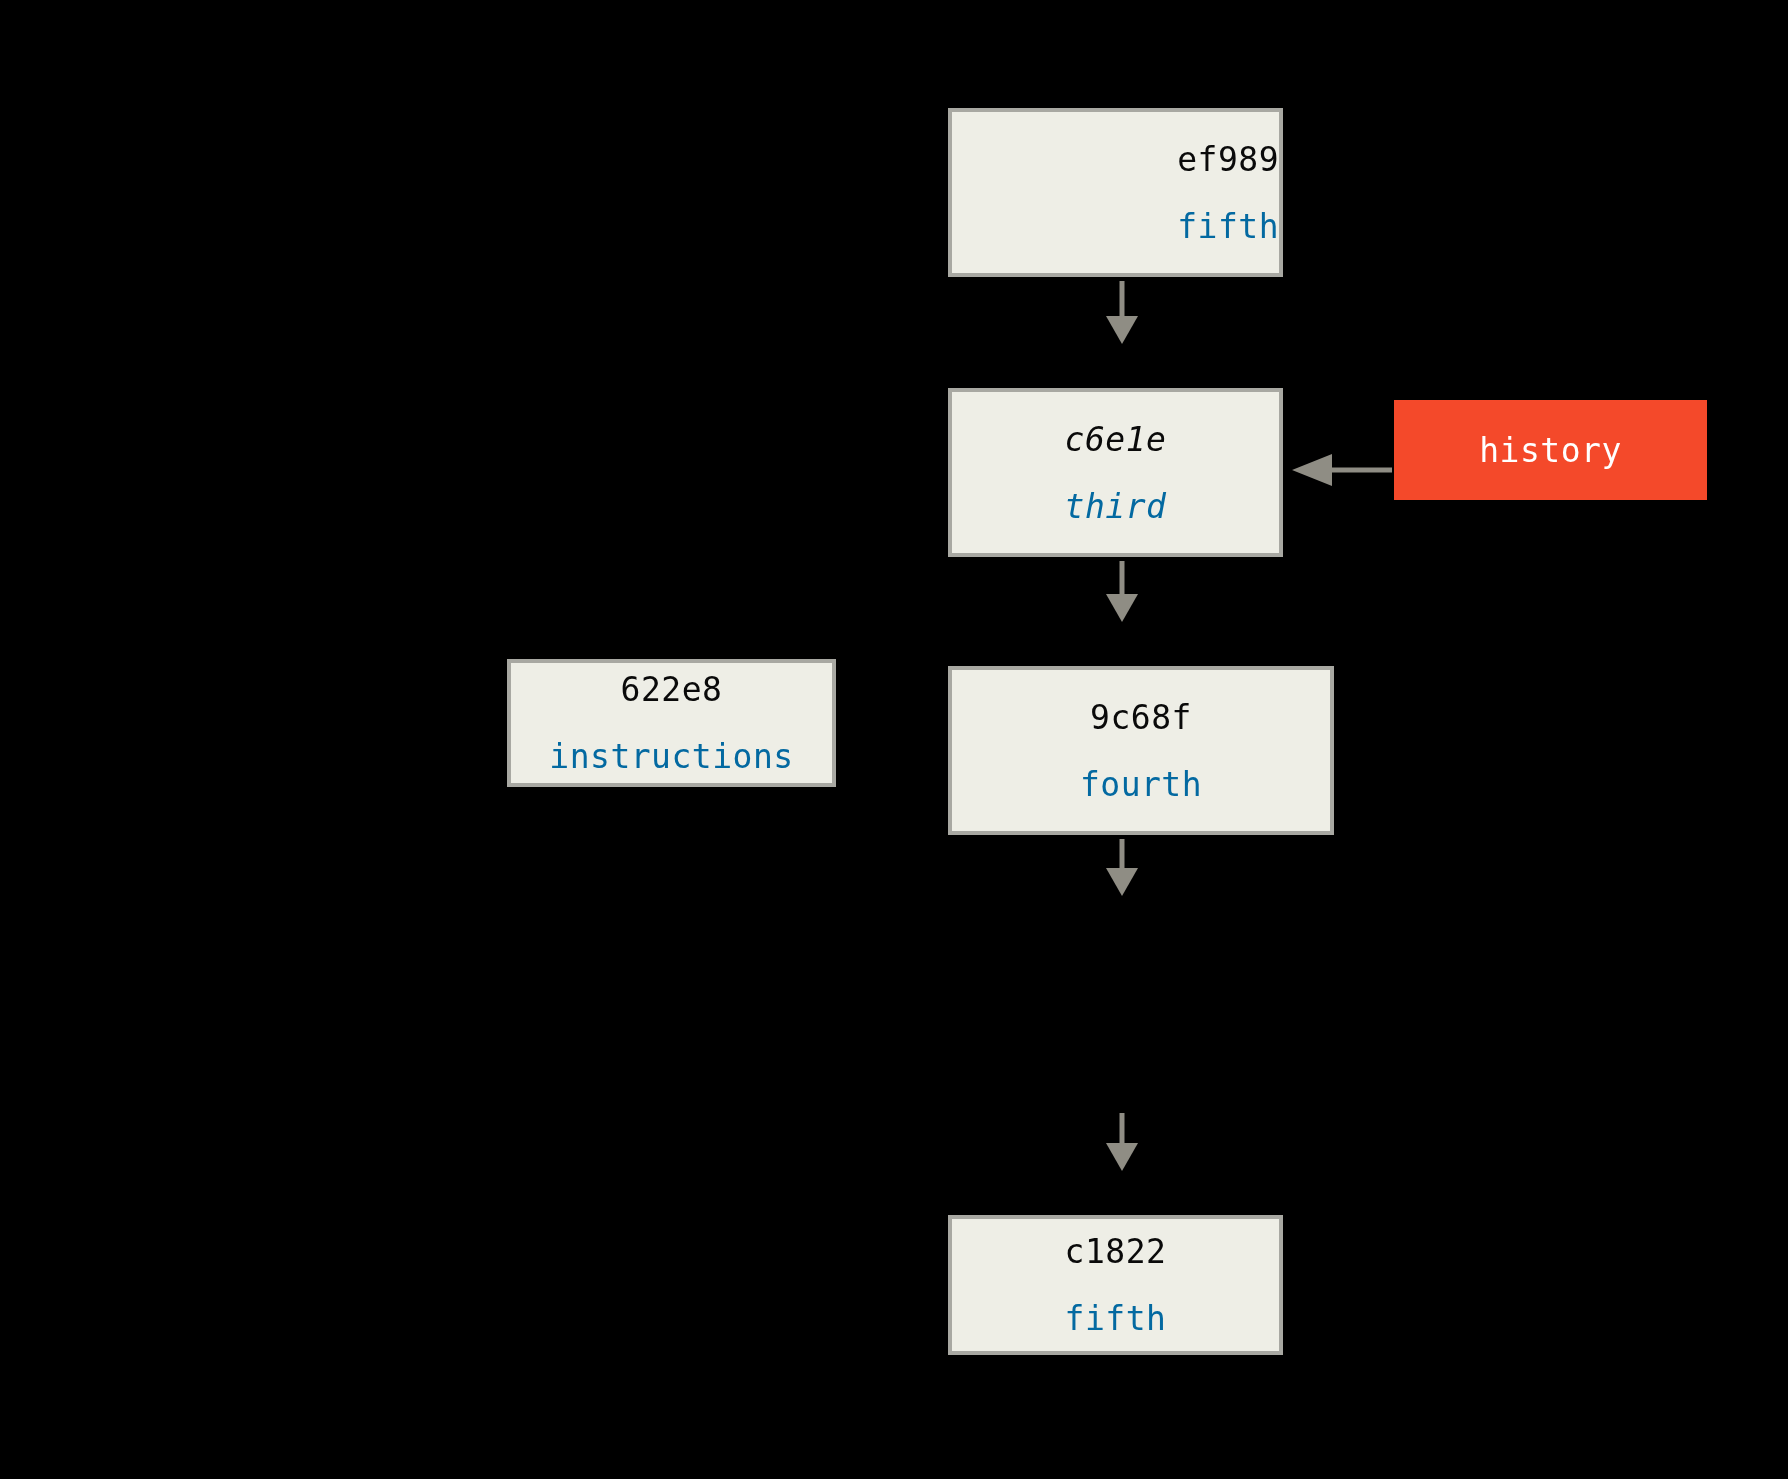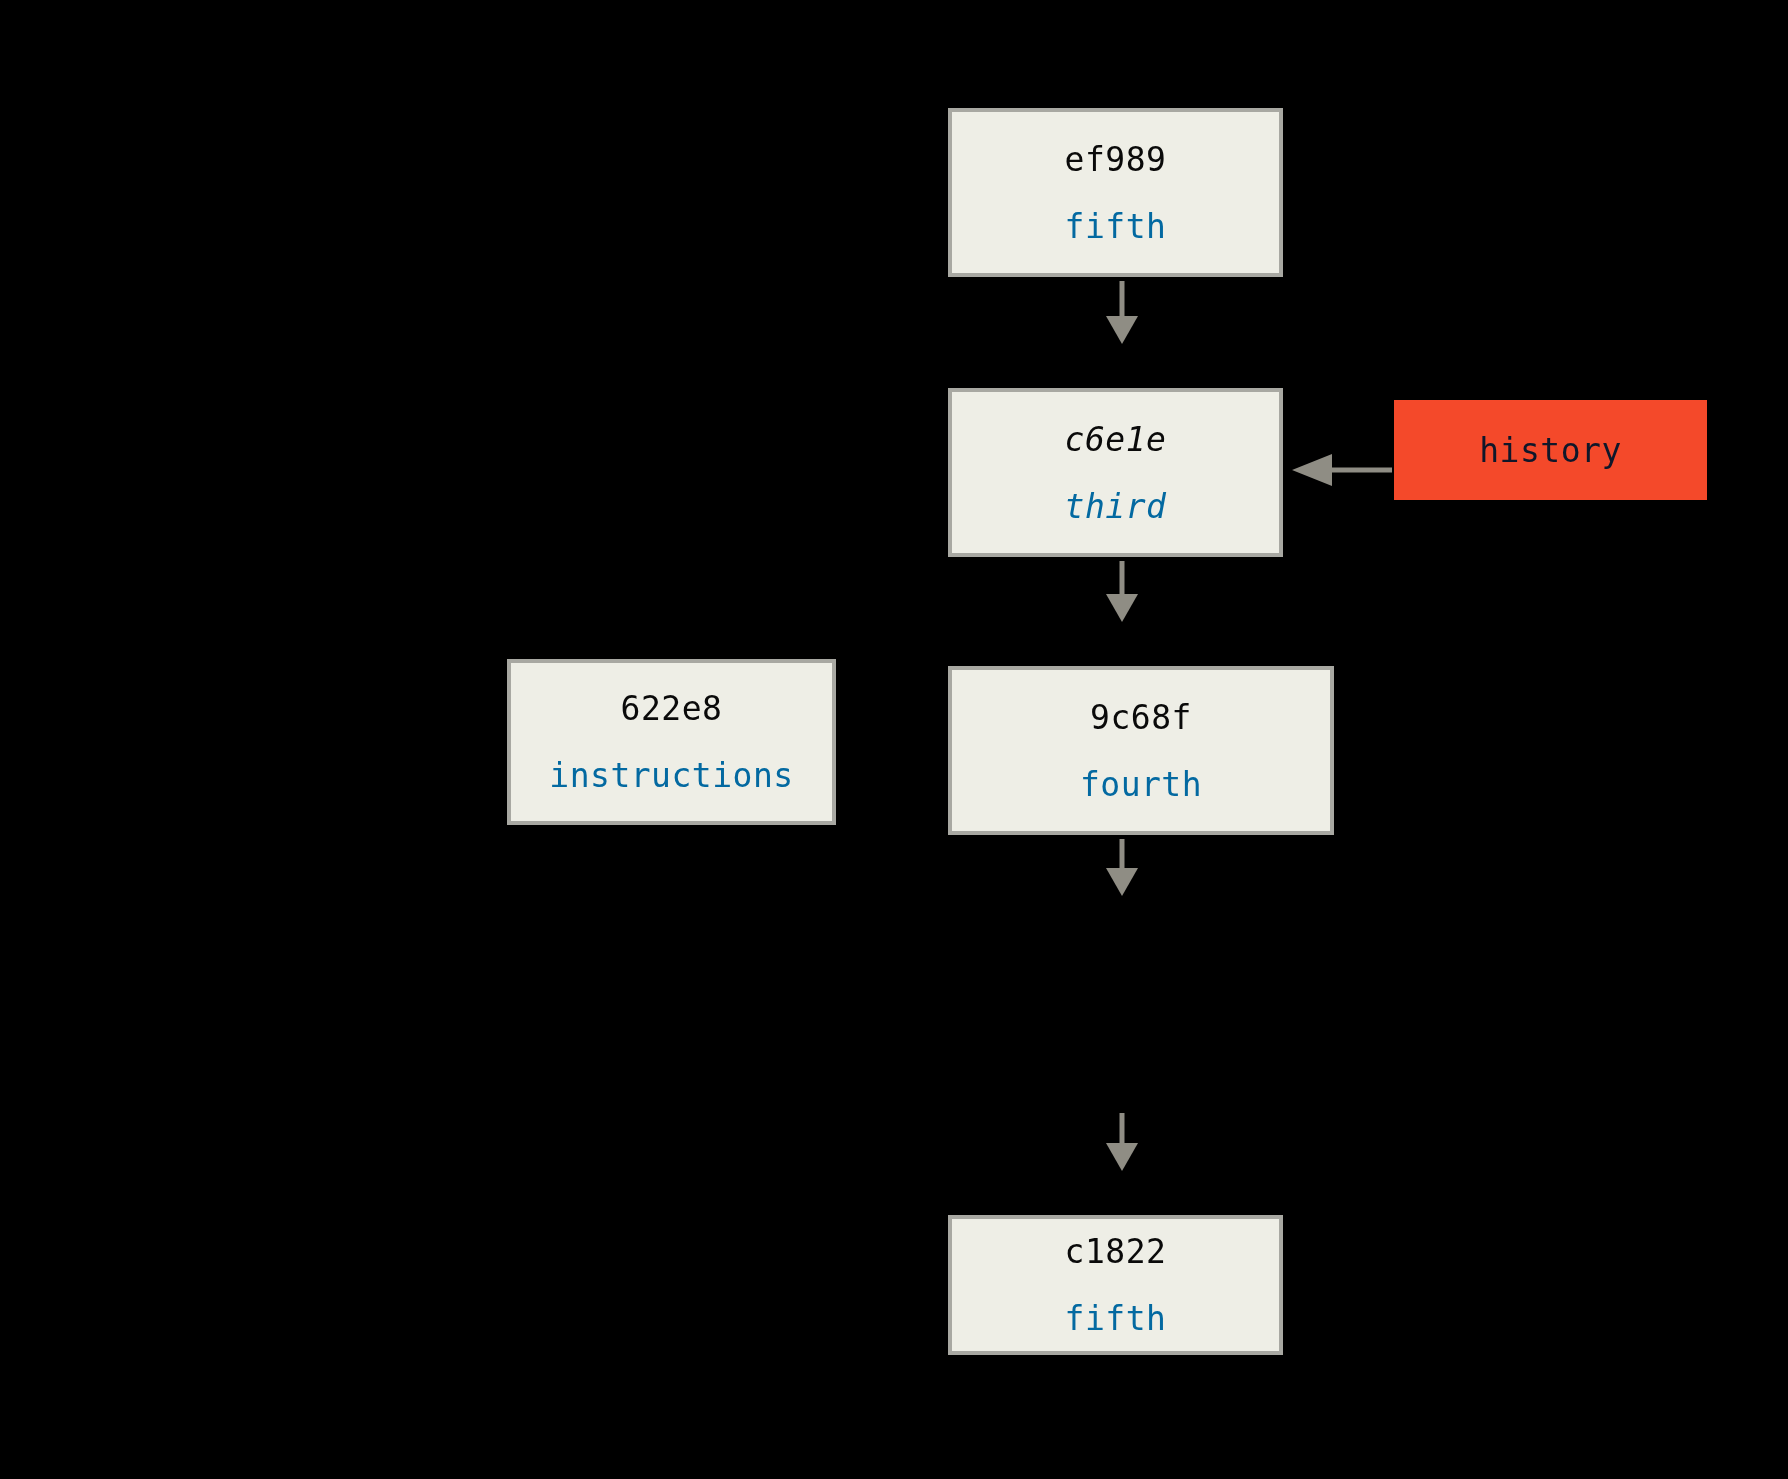--- a/index.html
+++ b/index.html
@@ -102,7 +102,7 @@
 
   </svg>
 
-  <div class="commit-node" style="left:948px; top:108px; width:335px; height:169px;">
+  <div class="commit-node" style="left:948px; top:108px; width:335px; height:169px;align-items:flex-end;">
     <div class="commit-sha">ef989</div>
     <div class="commit-msg">fifth</div>
   </div>

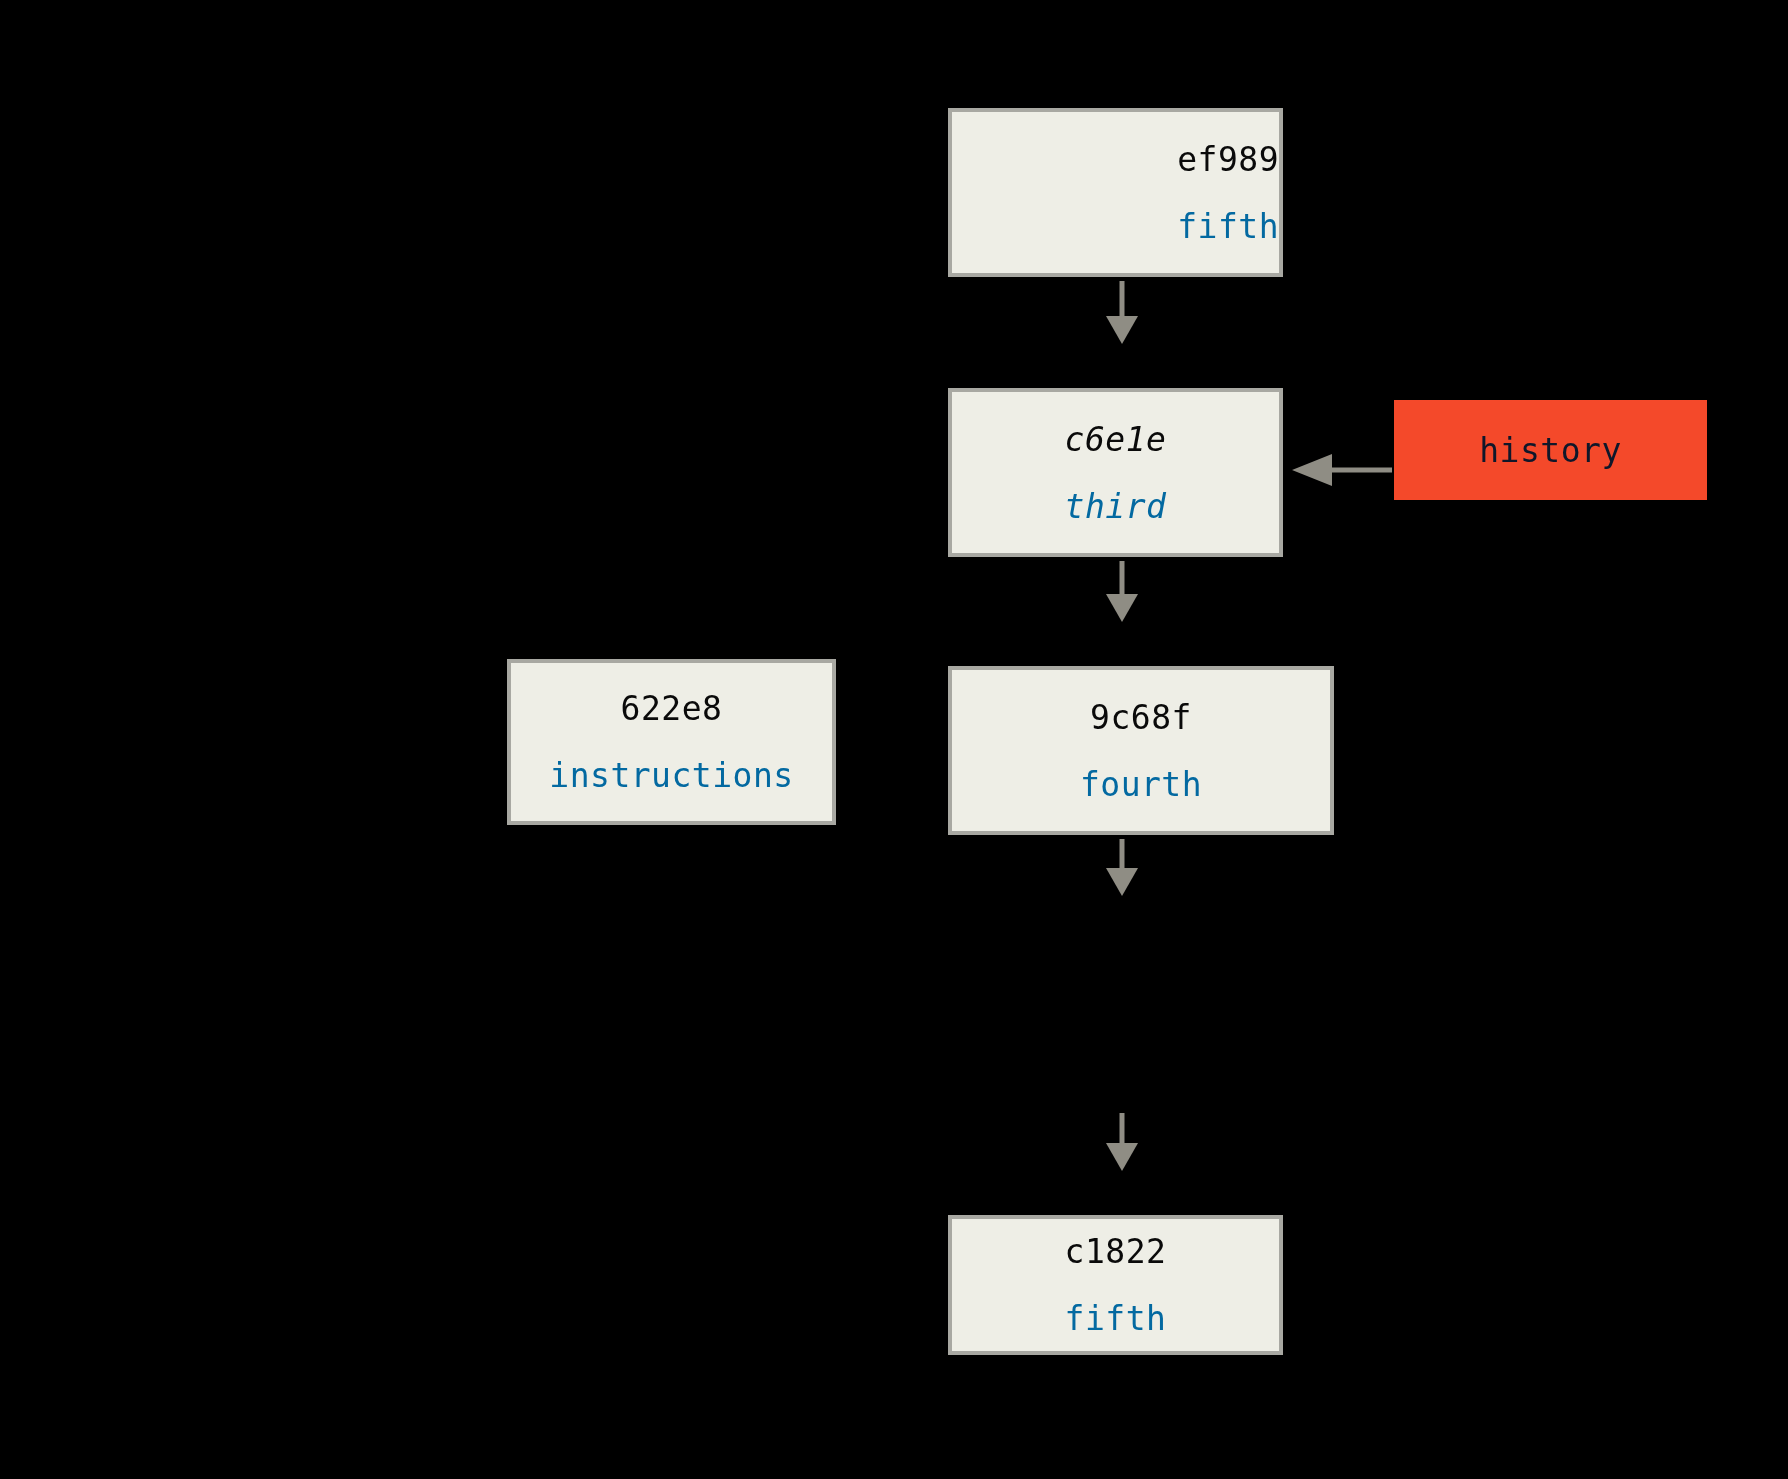--- a/index.html
+++ b/index.html
@@ -62,7 +62,7 @@
     justify-content: center;
   }
   .branch-label-text {
-    color: #0f172a;
+    color: #ffffff;
     font-size: 33px;
     line-height: 1;
     letter-spacing: 0.5px;

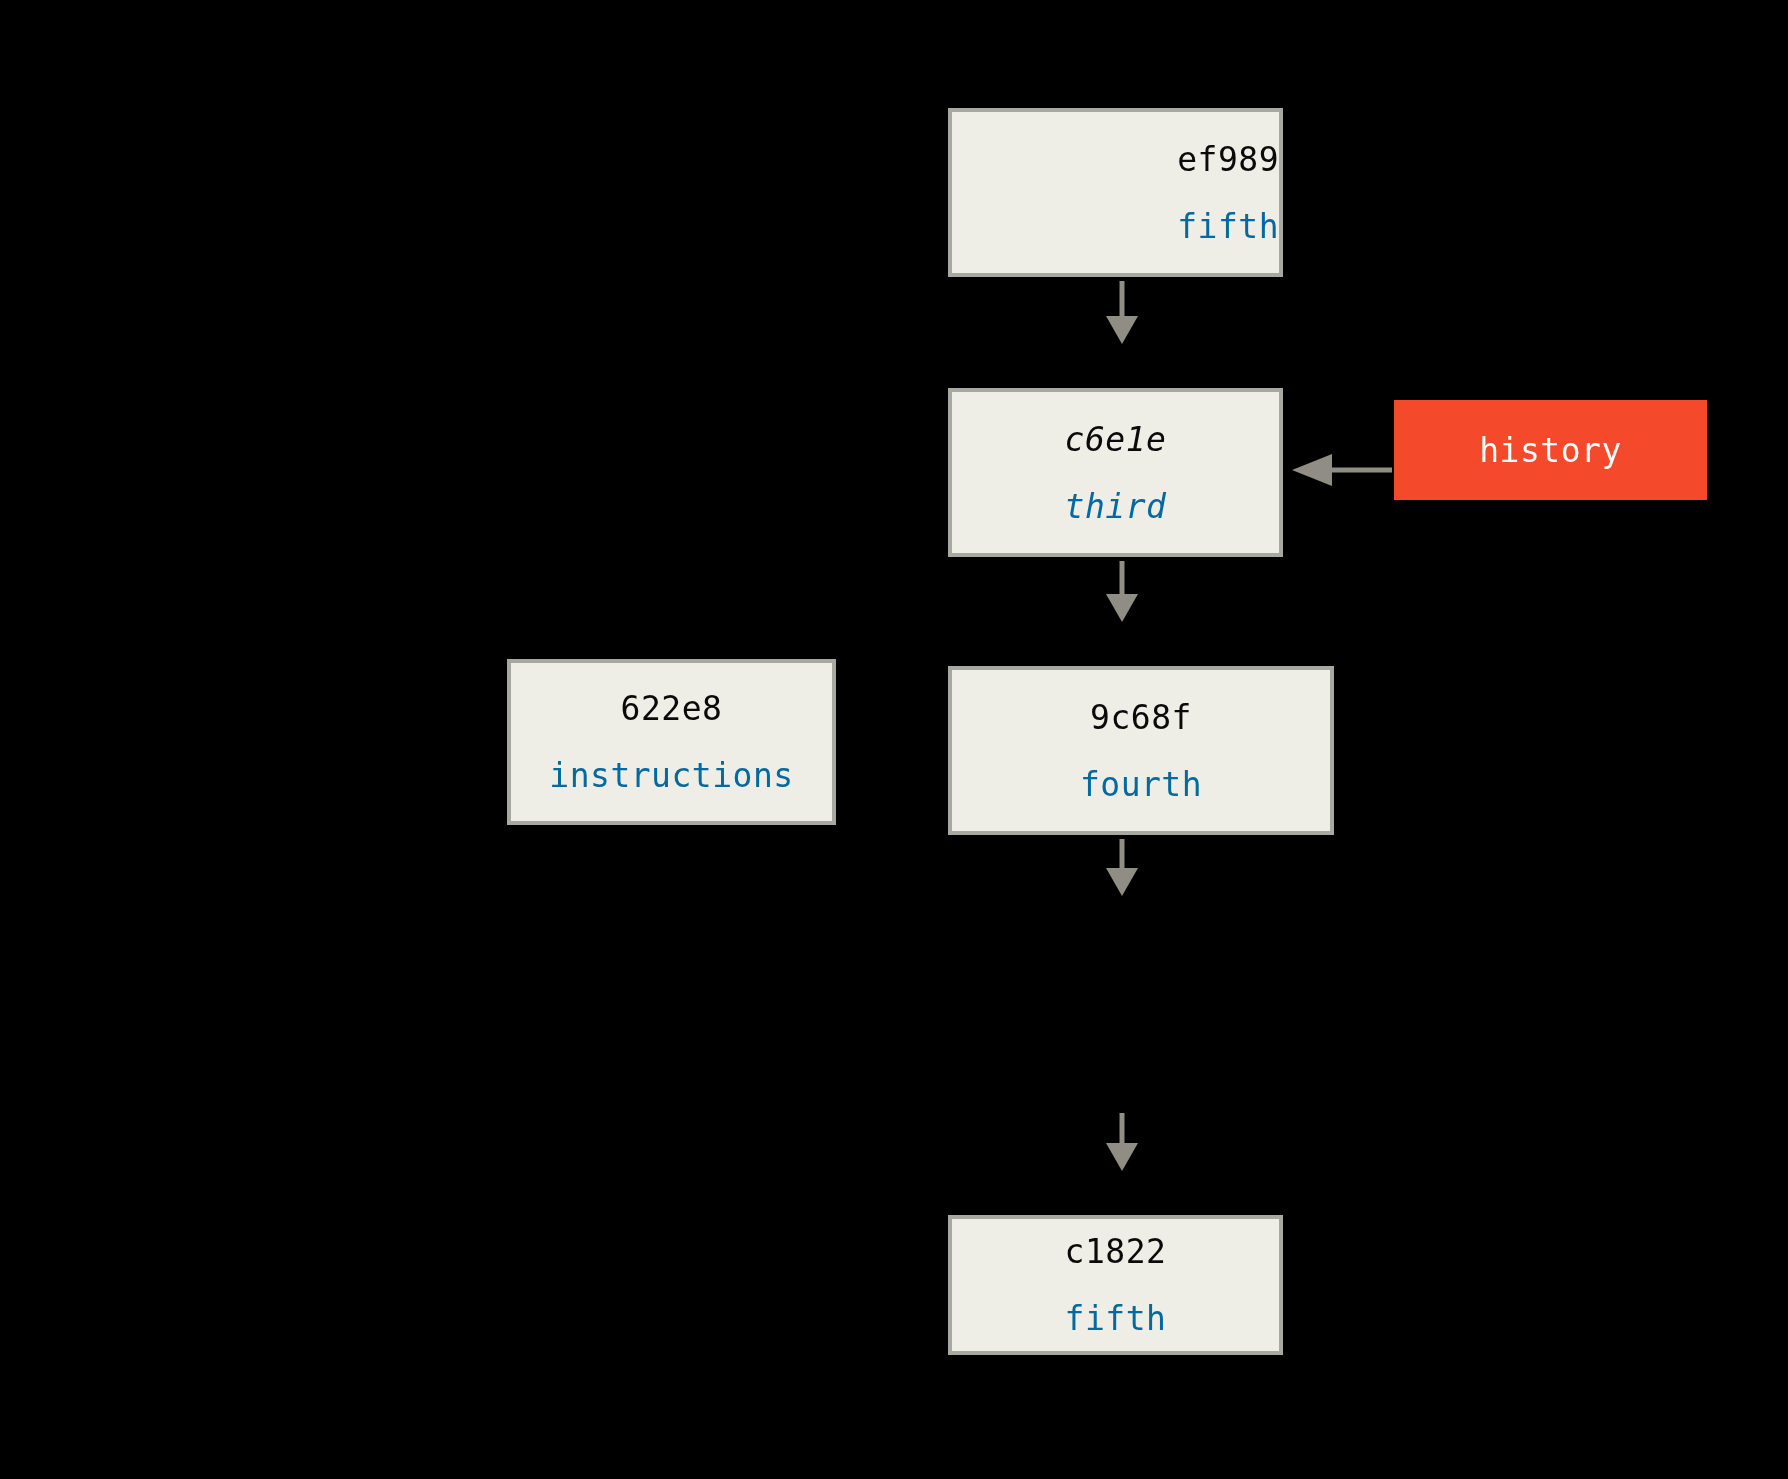--- a/index.html
+++ b/index.html
@@ -112,7 +112,7 @@
     <div class="commit-msg">third</div>
   </div>
 
-  <div class="commit-node" style="left:507px; top:659px; width:329px; height:166px;">
+  <div class="commit-node" style="left:507px; top:659px; width:329px; height:128px;">
     <div class="commit-sha">622e8</div>
     <div class="commit-msg">instructions</div>
   </div>

